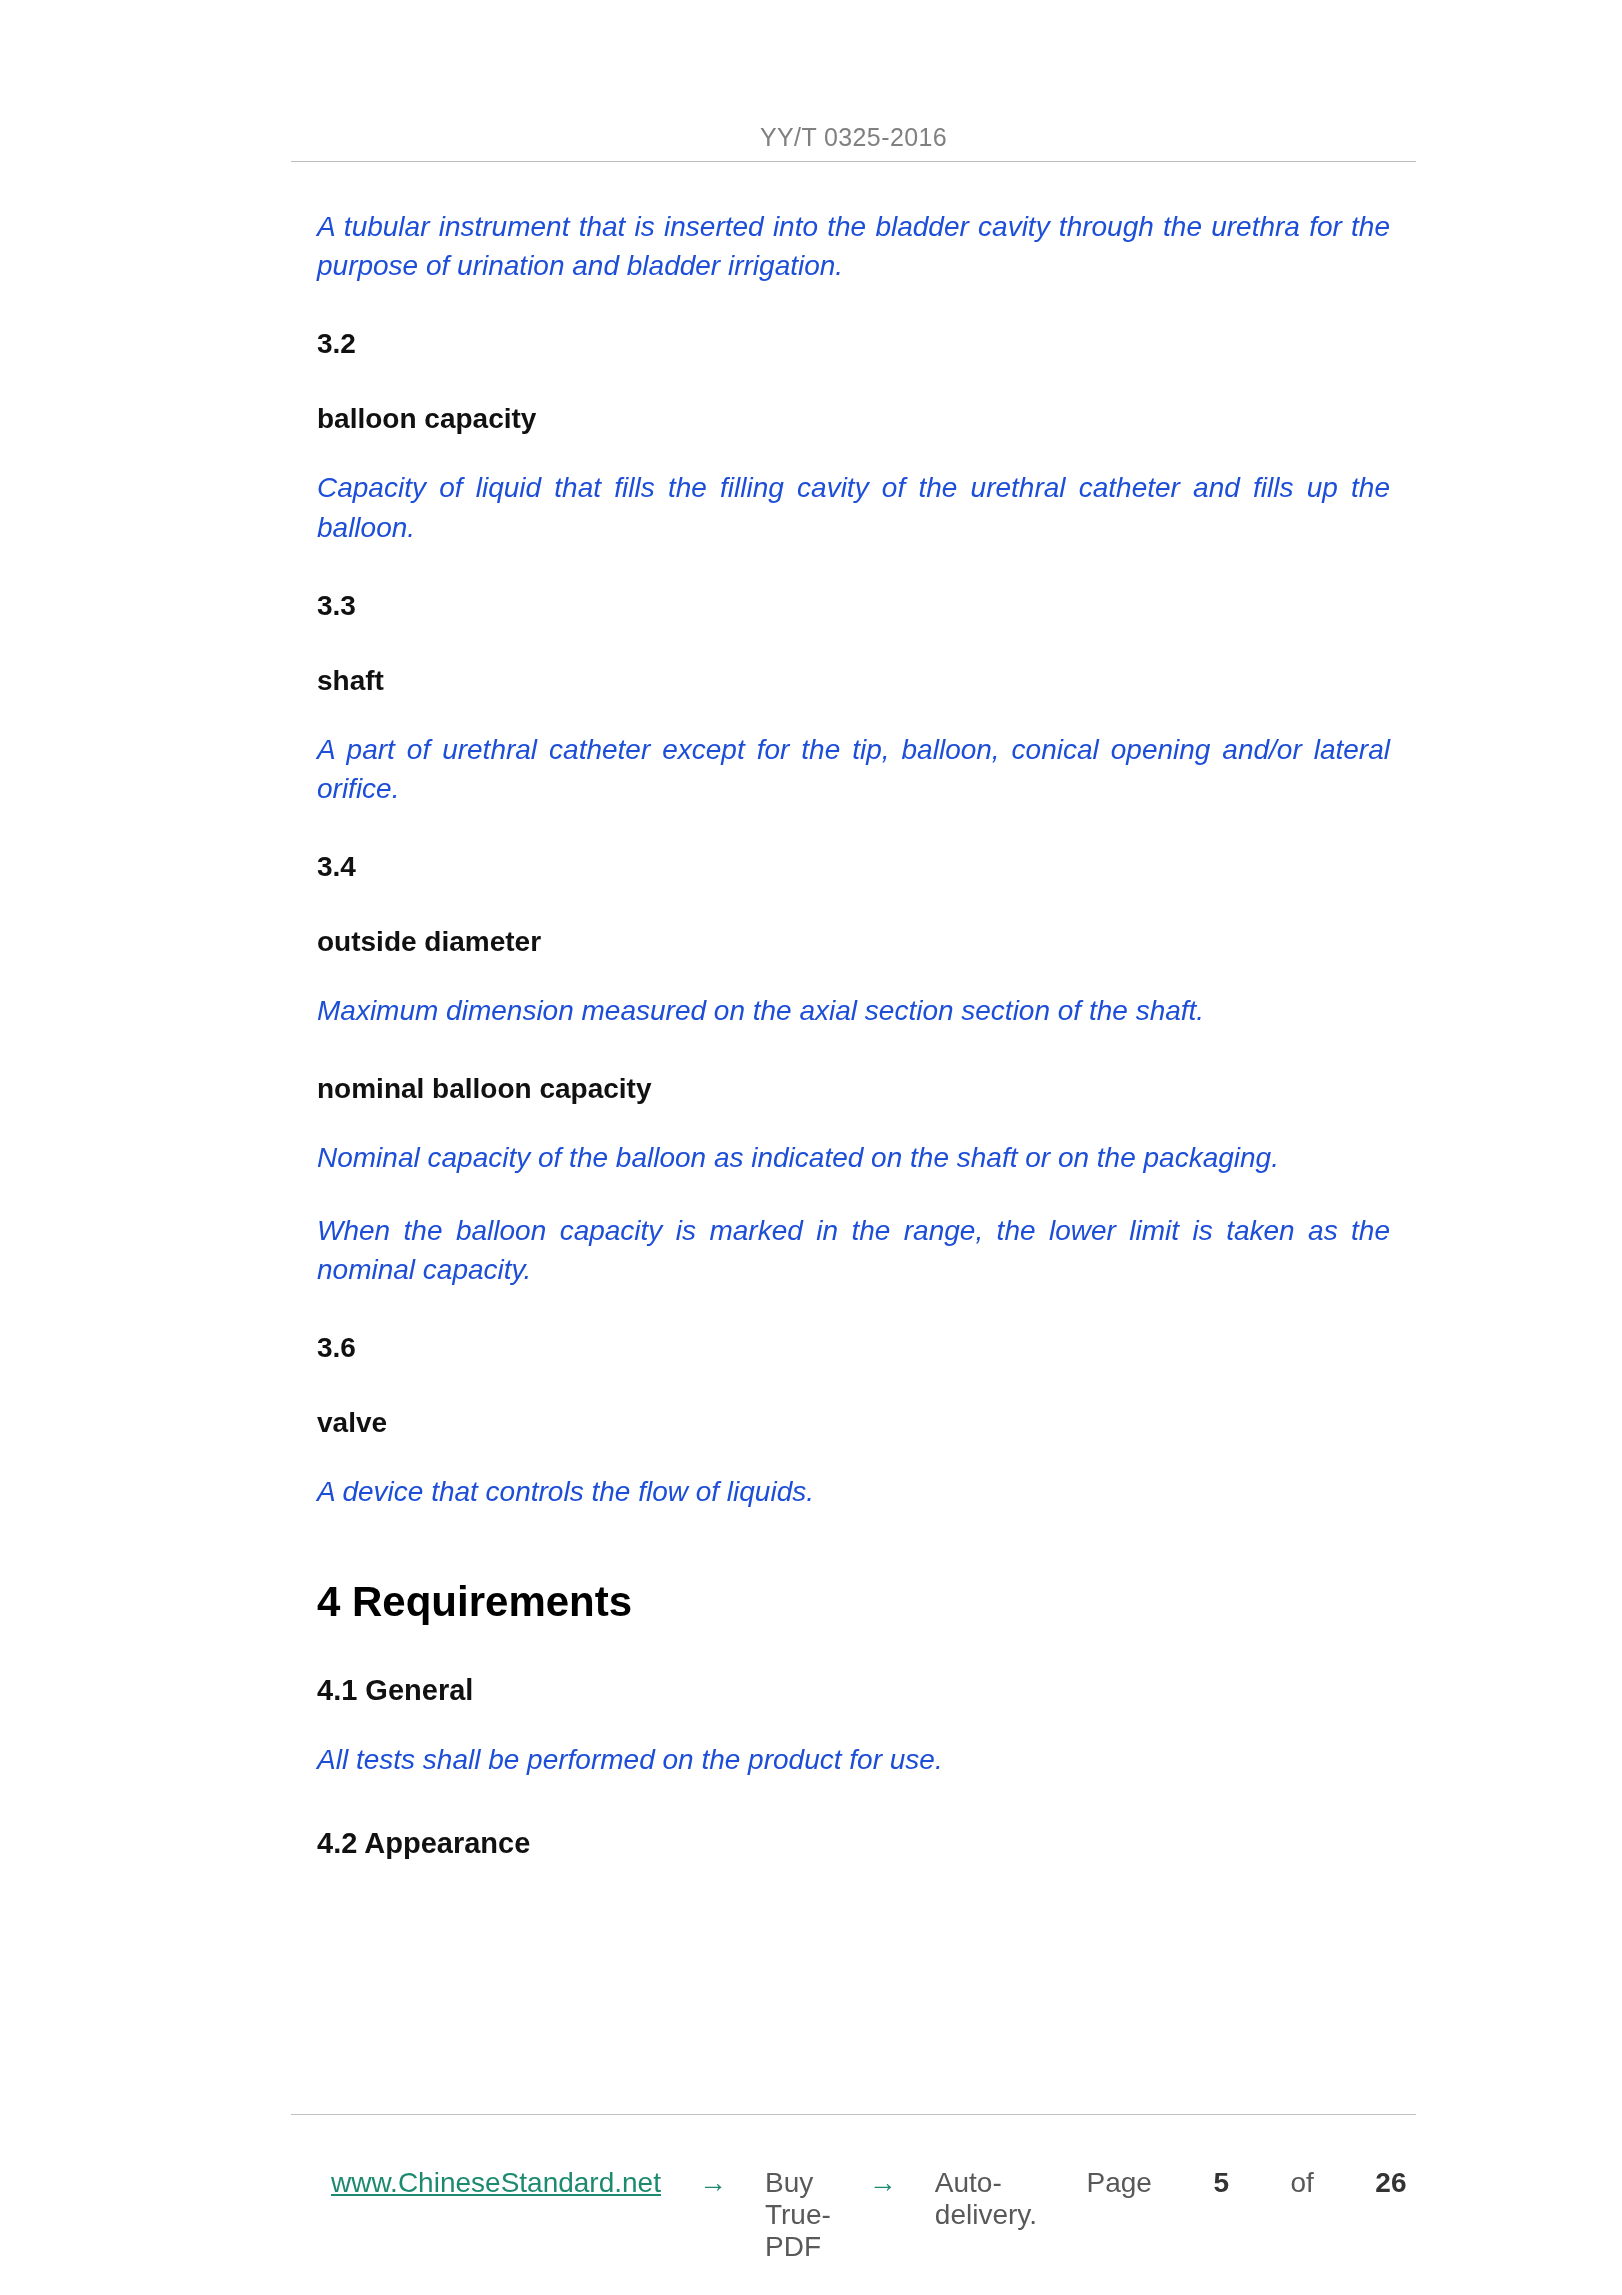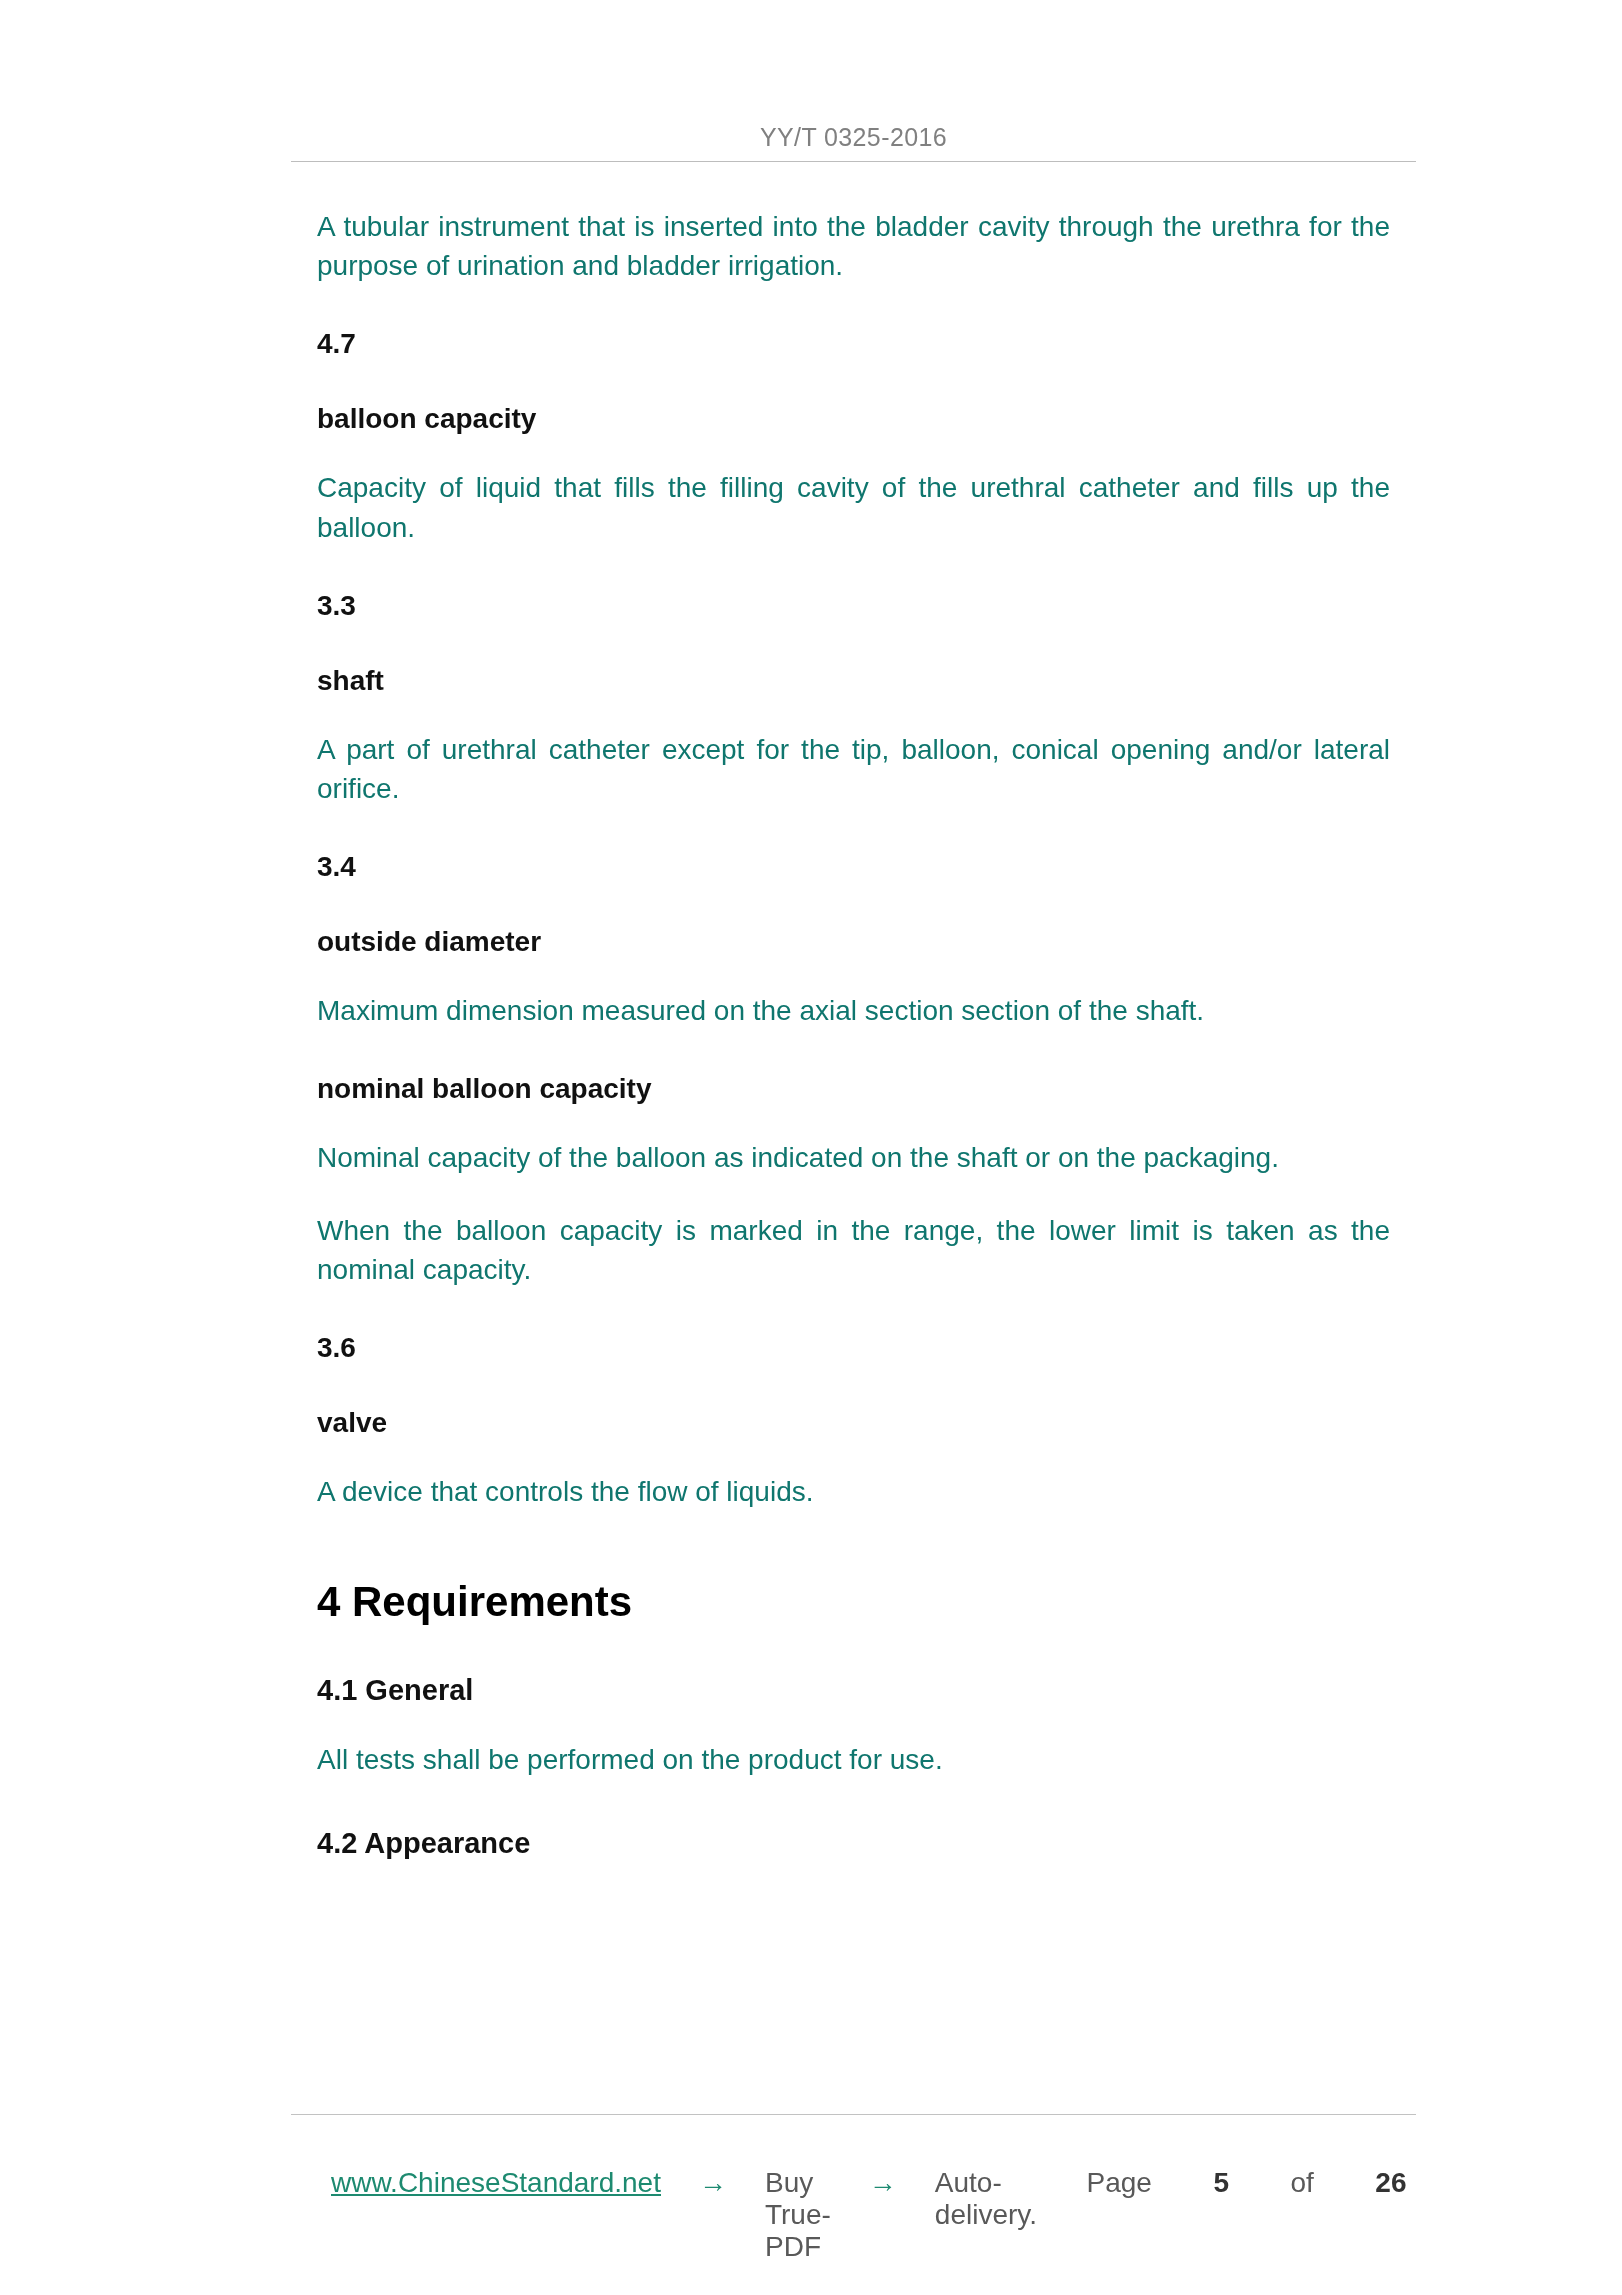--- a/index.html
+++ b/index.html
@@ -48,7 +48,8 @@
     line-height: 1.4;
     text-align: justify;
     margin-top: 33px;
-    color: #0f766e;
+    color: #1d4ed8;
+    font-style: italic;
   }
   .b-h1 {
     font-weight: bold;

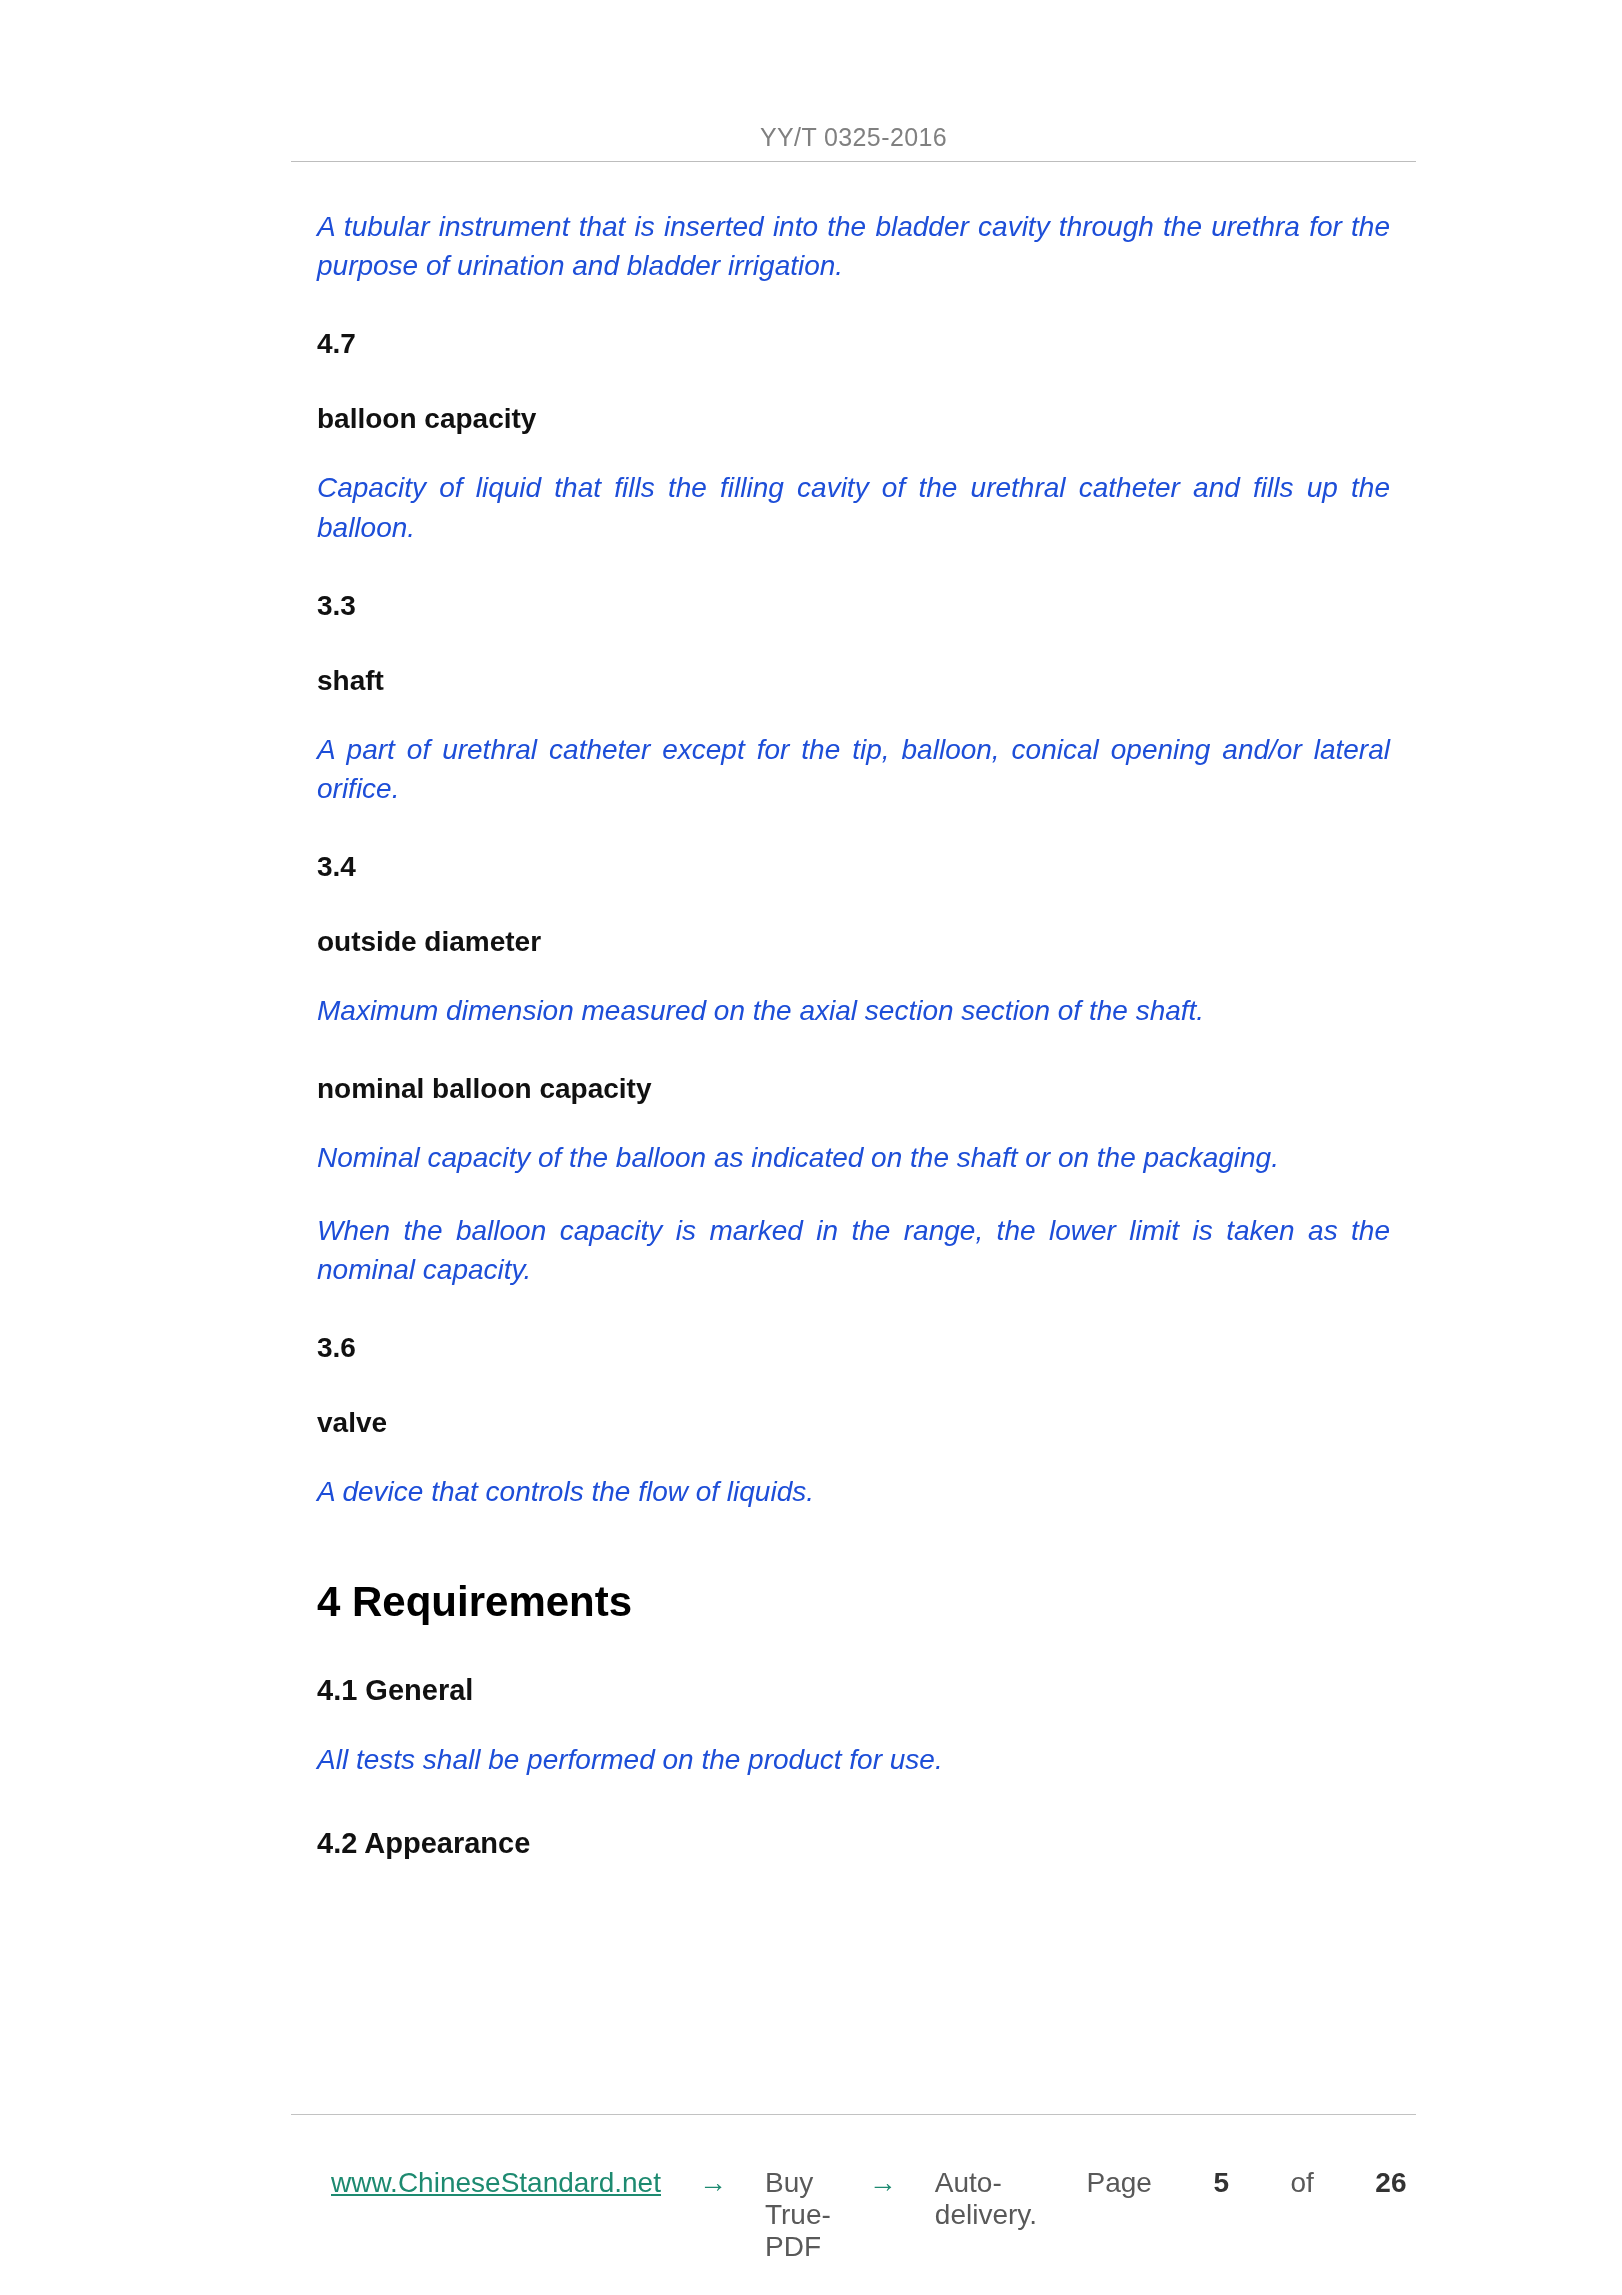--- a/index.html
+++ b/index.html
@@ -108,7 +108,7 @@
 
   <div class="content">
       <div class="b-para">A tubular instrument that is inserted into the bladder cavity through the urethra for the purpose of urination and bladder irrigation.</div>
-      <div class="b-num">4.7</div>
+      <div class="b-num">3.2</div>
       <div class="b-term">balloon capacity</div>
       <div class="b-para">Capacity of liquid that fills the filling cavity of the urethral catheter and fills up the balloon.</div>
       <div class="b-num">3.3</div>

